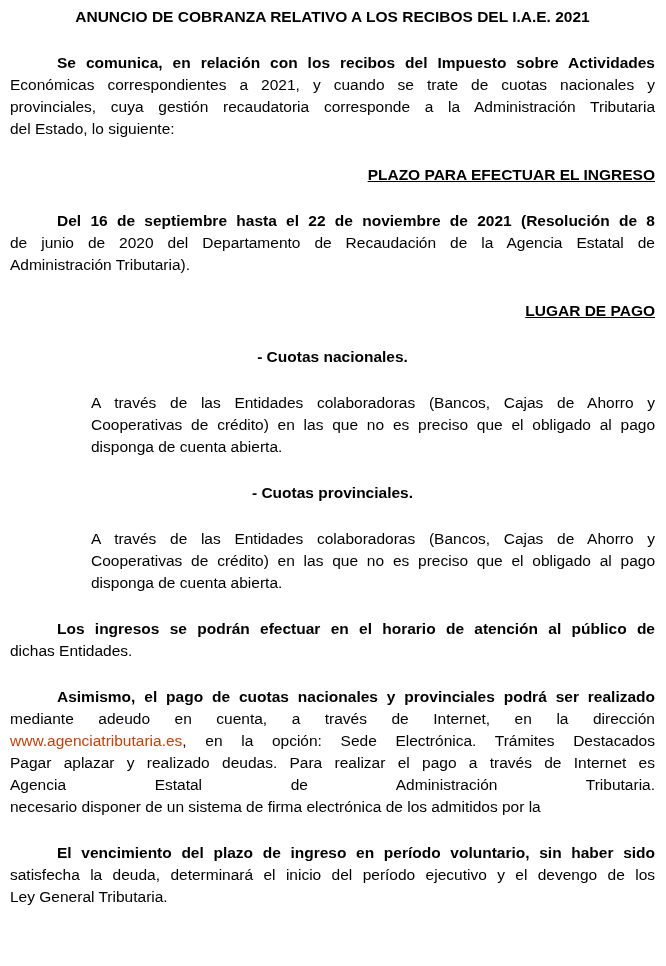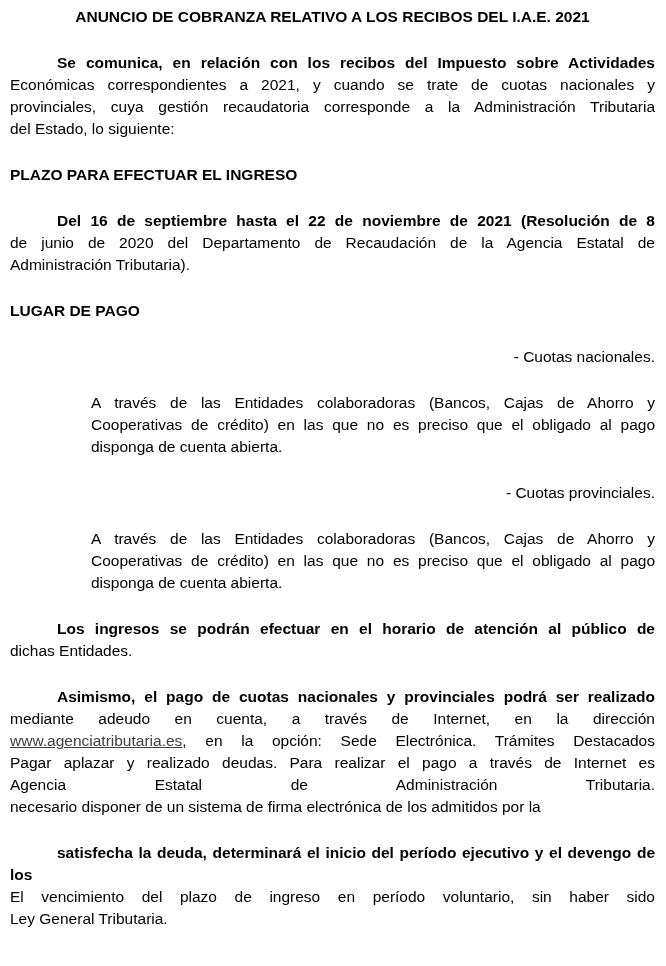--- a/index.html
+++ b/index.html
@@ -27,8 +27,9 @@
   }
   .section-heading {
     font-weight: bold;
-    text-align: left;
+    text-align: right;
     margin: 0 0 24px 0;
+    text-decoration: underline;
   }
   .para {
     margin: 0 0 24px 0;

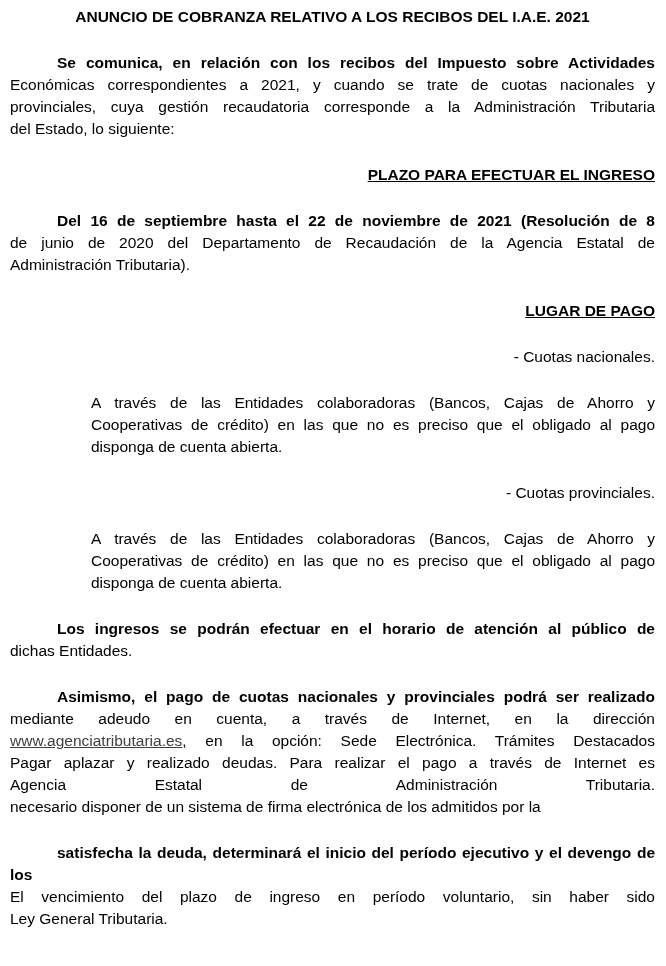--- a/index.html
+++ b/index.html
@@ -50,9 +50,9 @@
     margin-left: 81px;
   }
   .list-label {
-    font-weight: normal;
+    font-weight: bold;
     margin: 0 0 24px 0;
-    text-align: right;
+    text-align: center;
   }
   .doc-link {
     color: #404040;

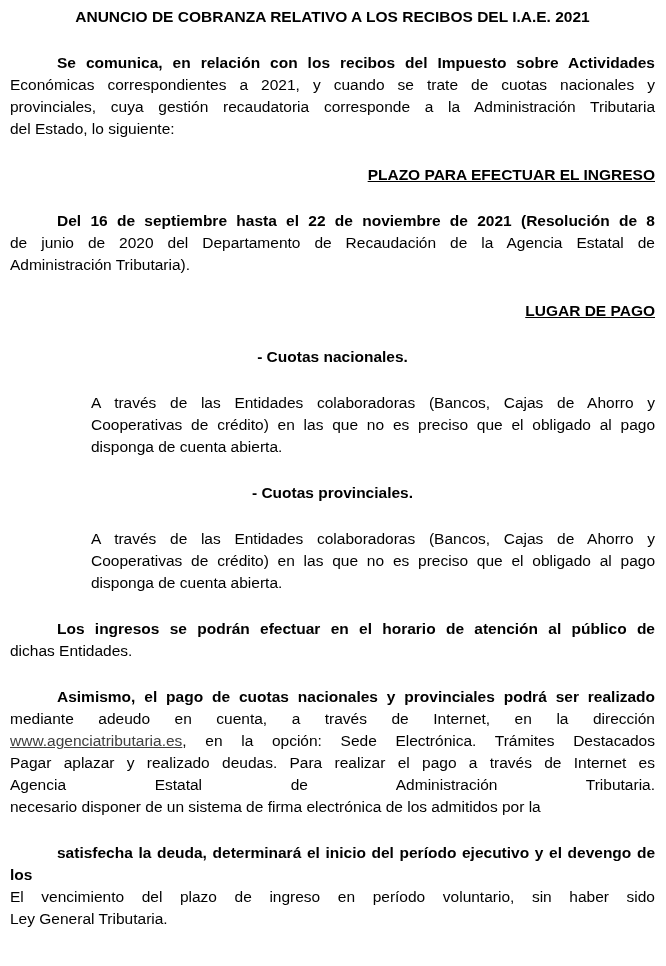--- a/index.html
+++ b/index.html
@@ -55,8 +55,7 @@
     text-align: center;
   }
   .doc-link {
-    color: #404040;
-    text-decoration: underline;
+    color: #c2410c;
     cursor: pointer;
   }
 </style>

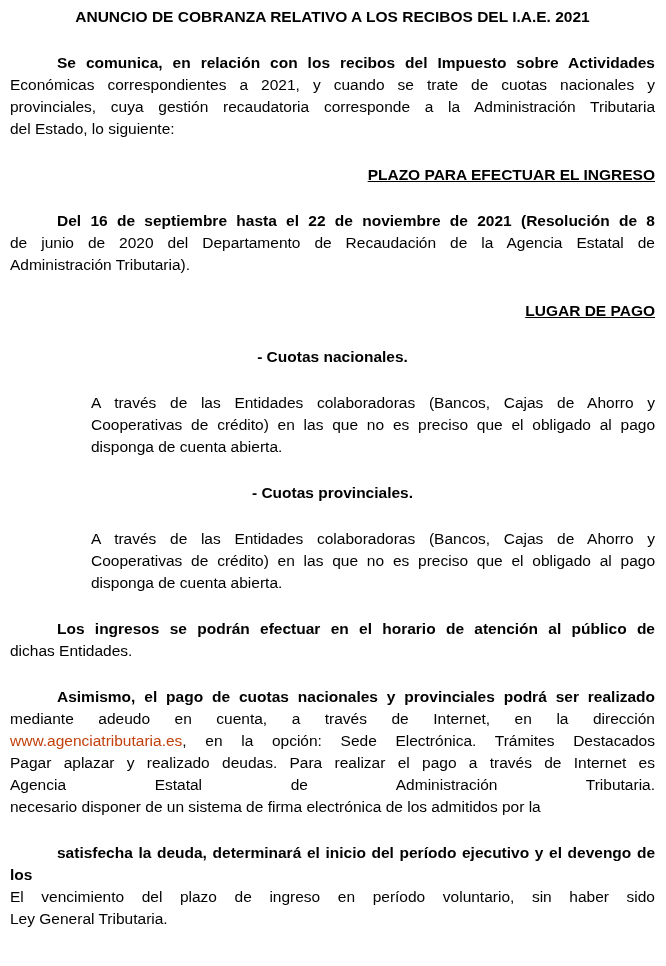--- a/index.html
+++ b/index.html
@@ -114,8 +114,8 @@
     </div>
 
   <div class="para first-indent">
+      <div class="line">El vencimiento del plazo de ingreso en período voluntario, sin haber sido</div>
       <div class="line">satisfecha la deuda, determinará el inicio del período ejecutivo y el devengo de los</div>
-      <div class="line">El vencimiento del plazo de ingreso en período voluntario, sin haber sido</div>
       <div class="line">Ley General Tributaria.</div>
     </div>
 

